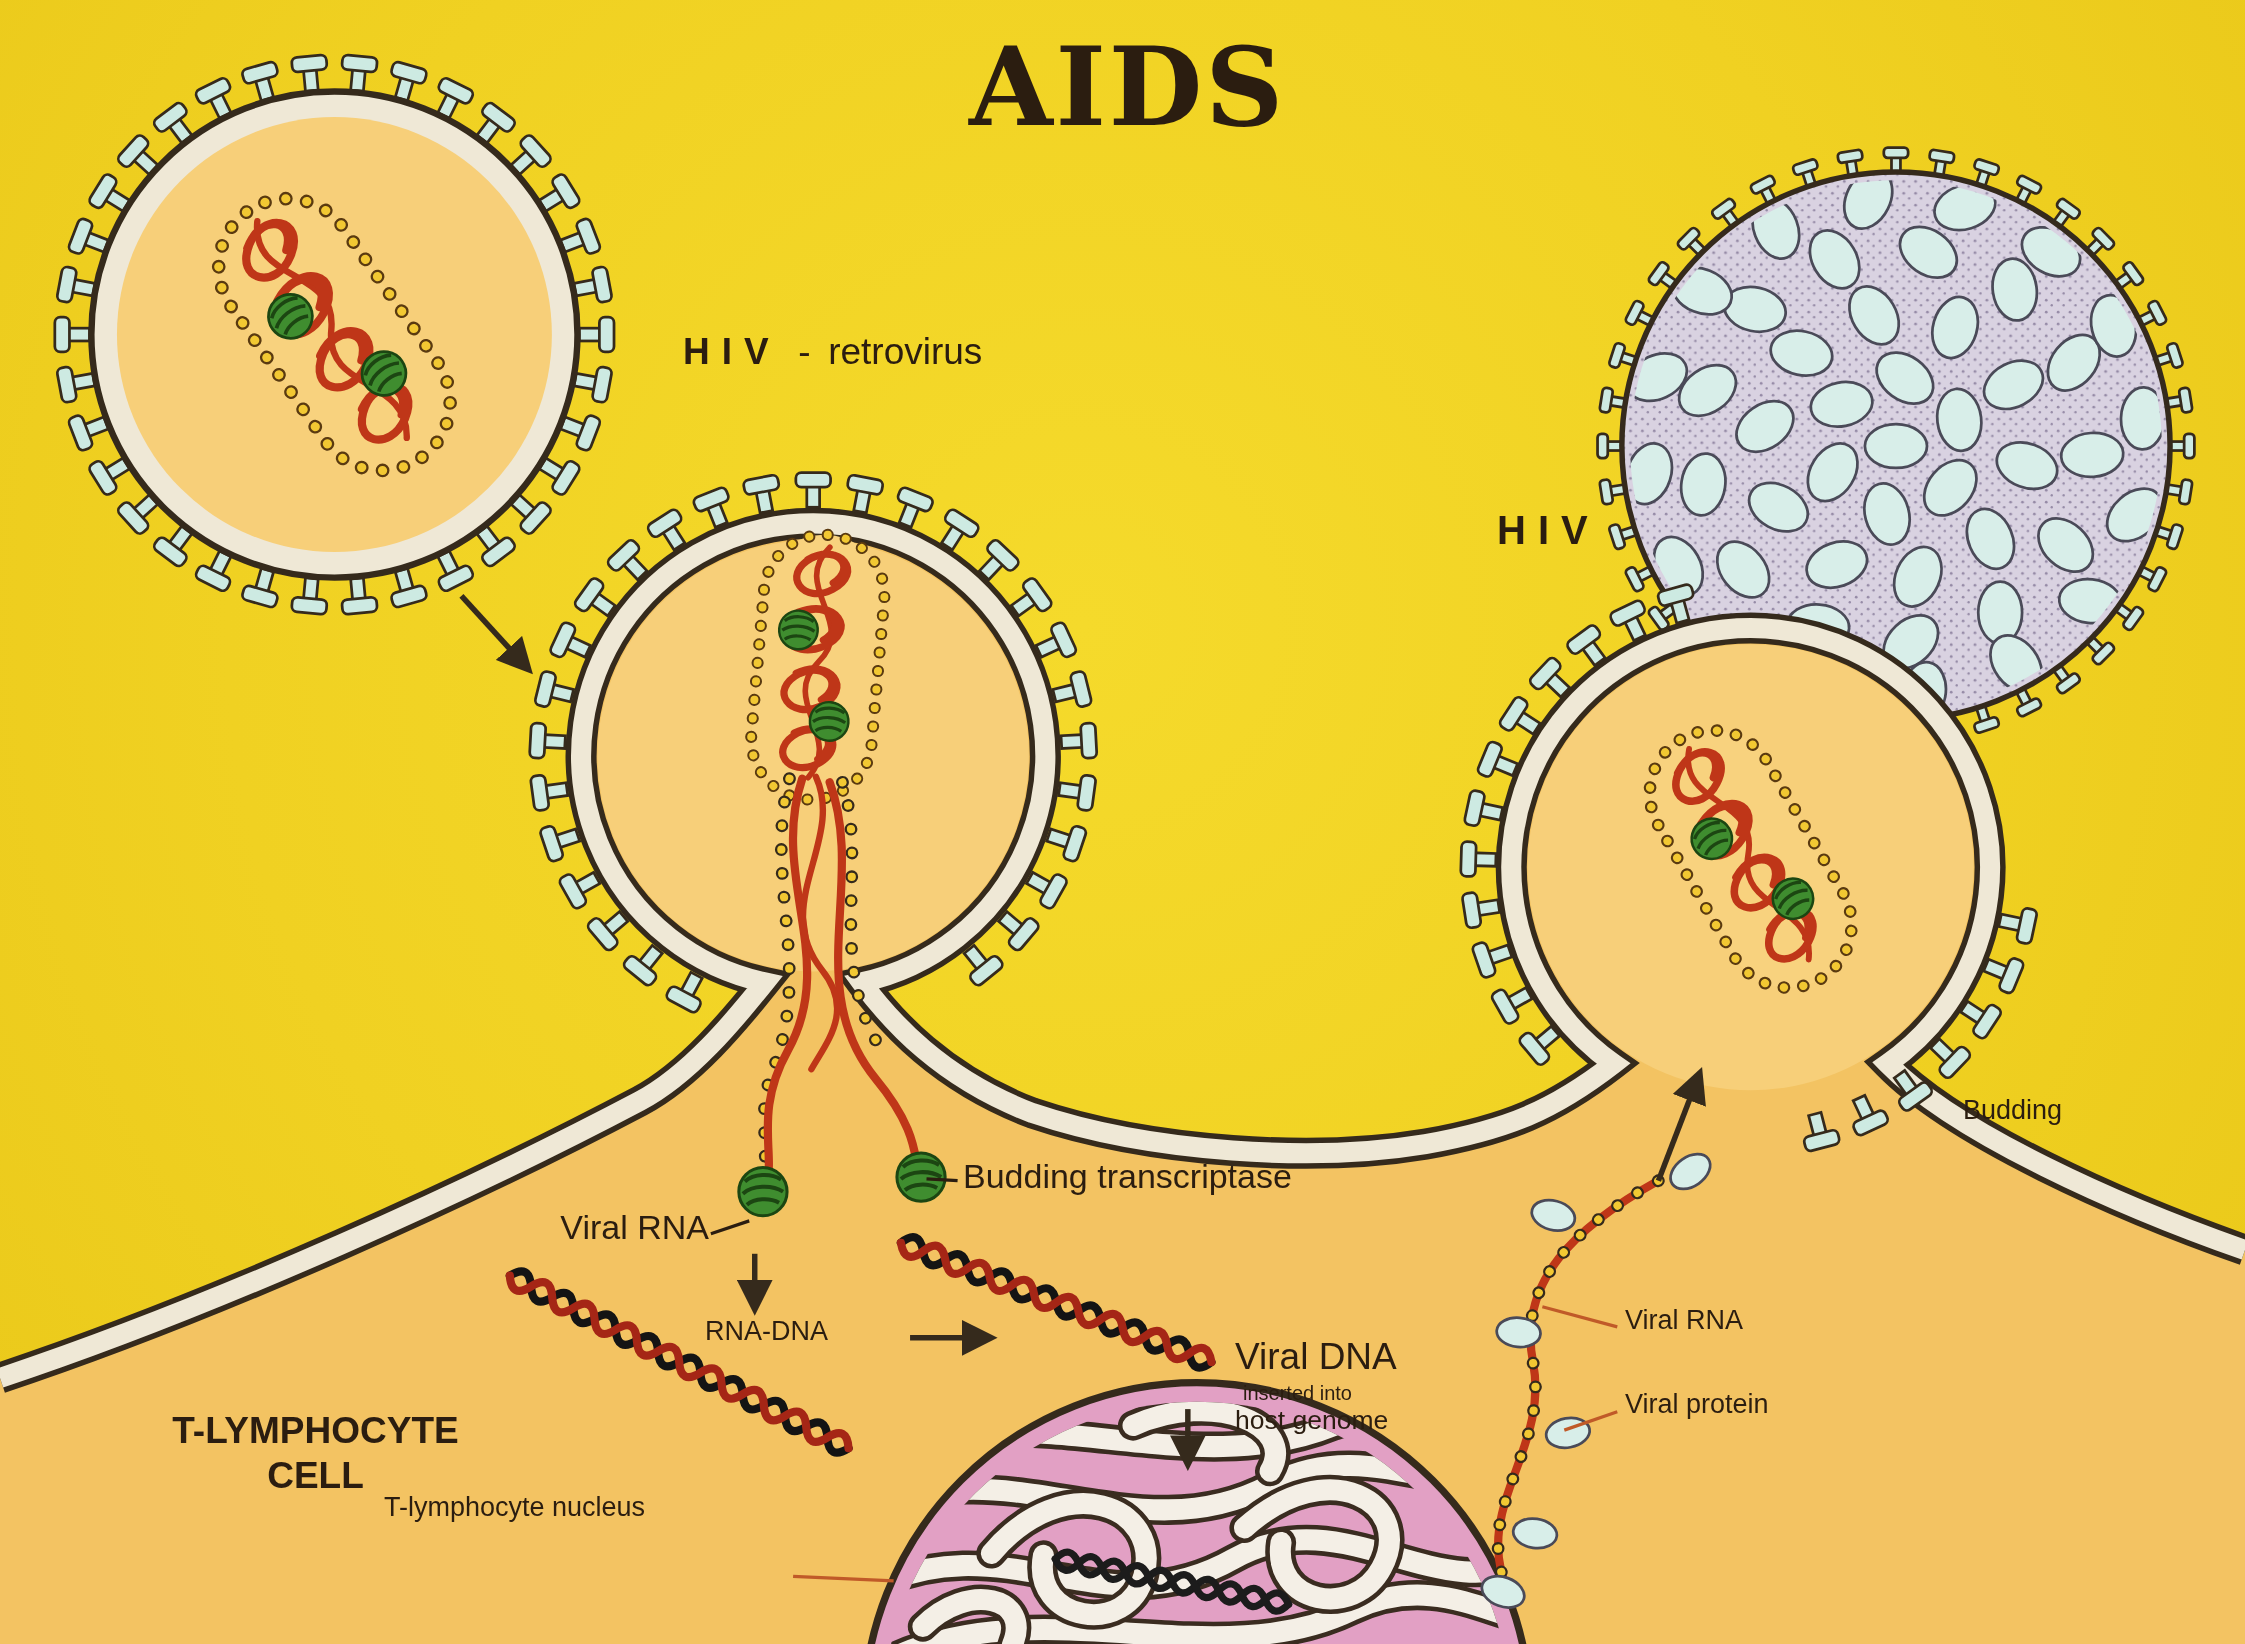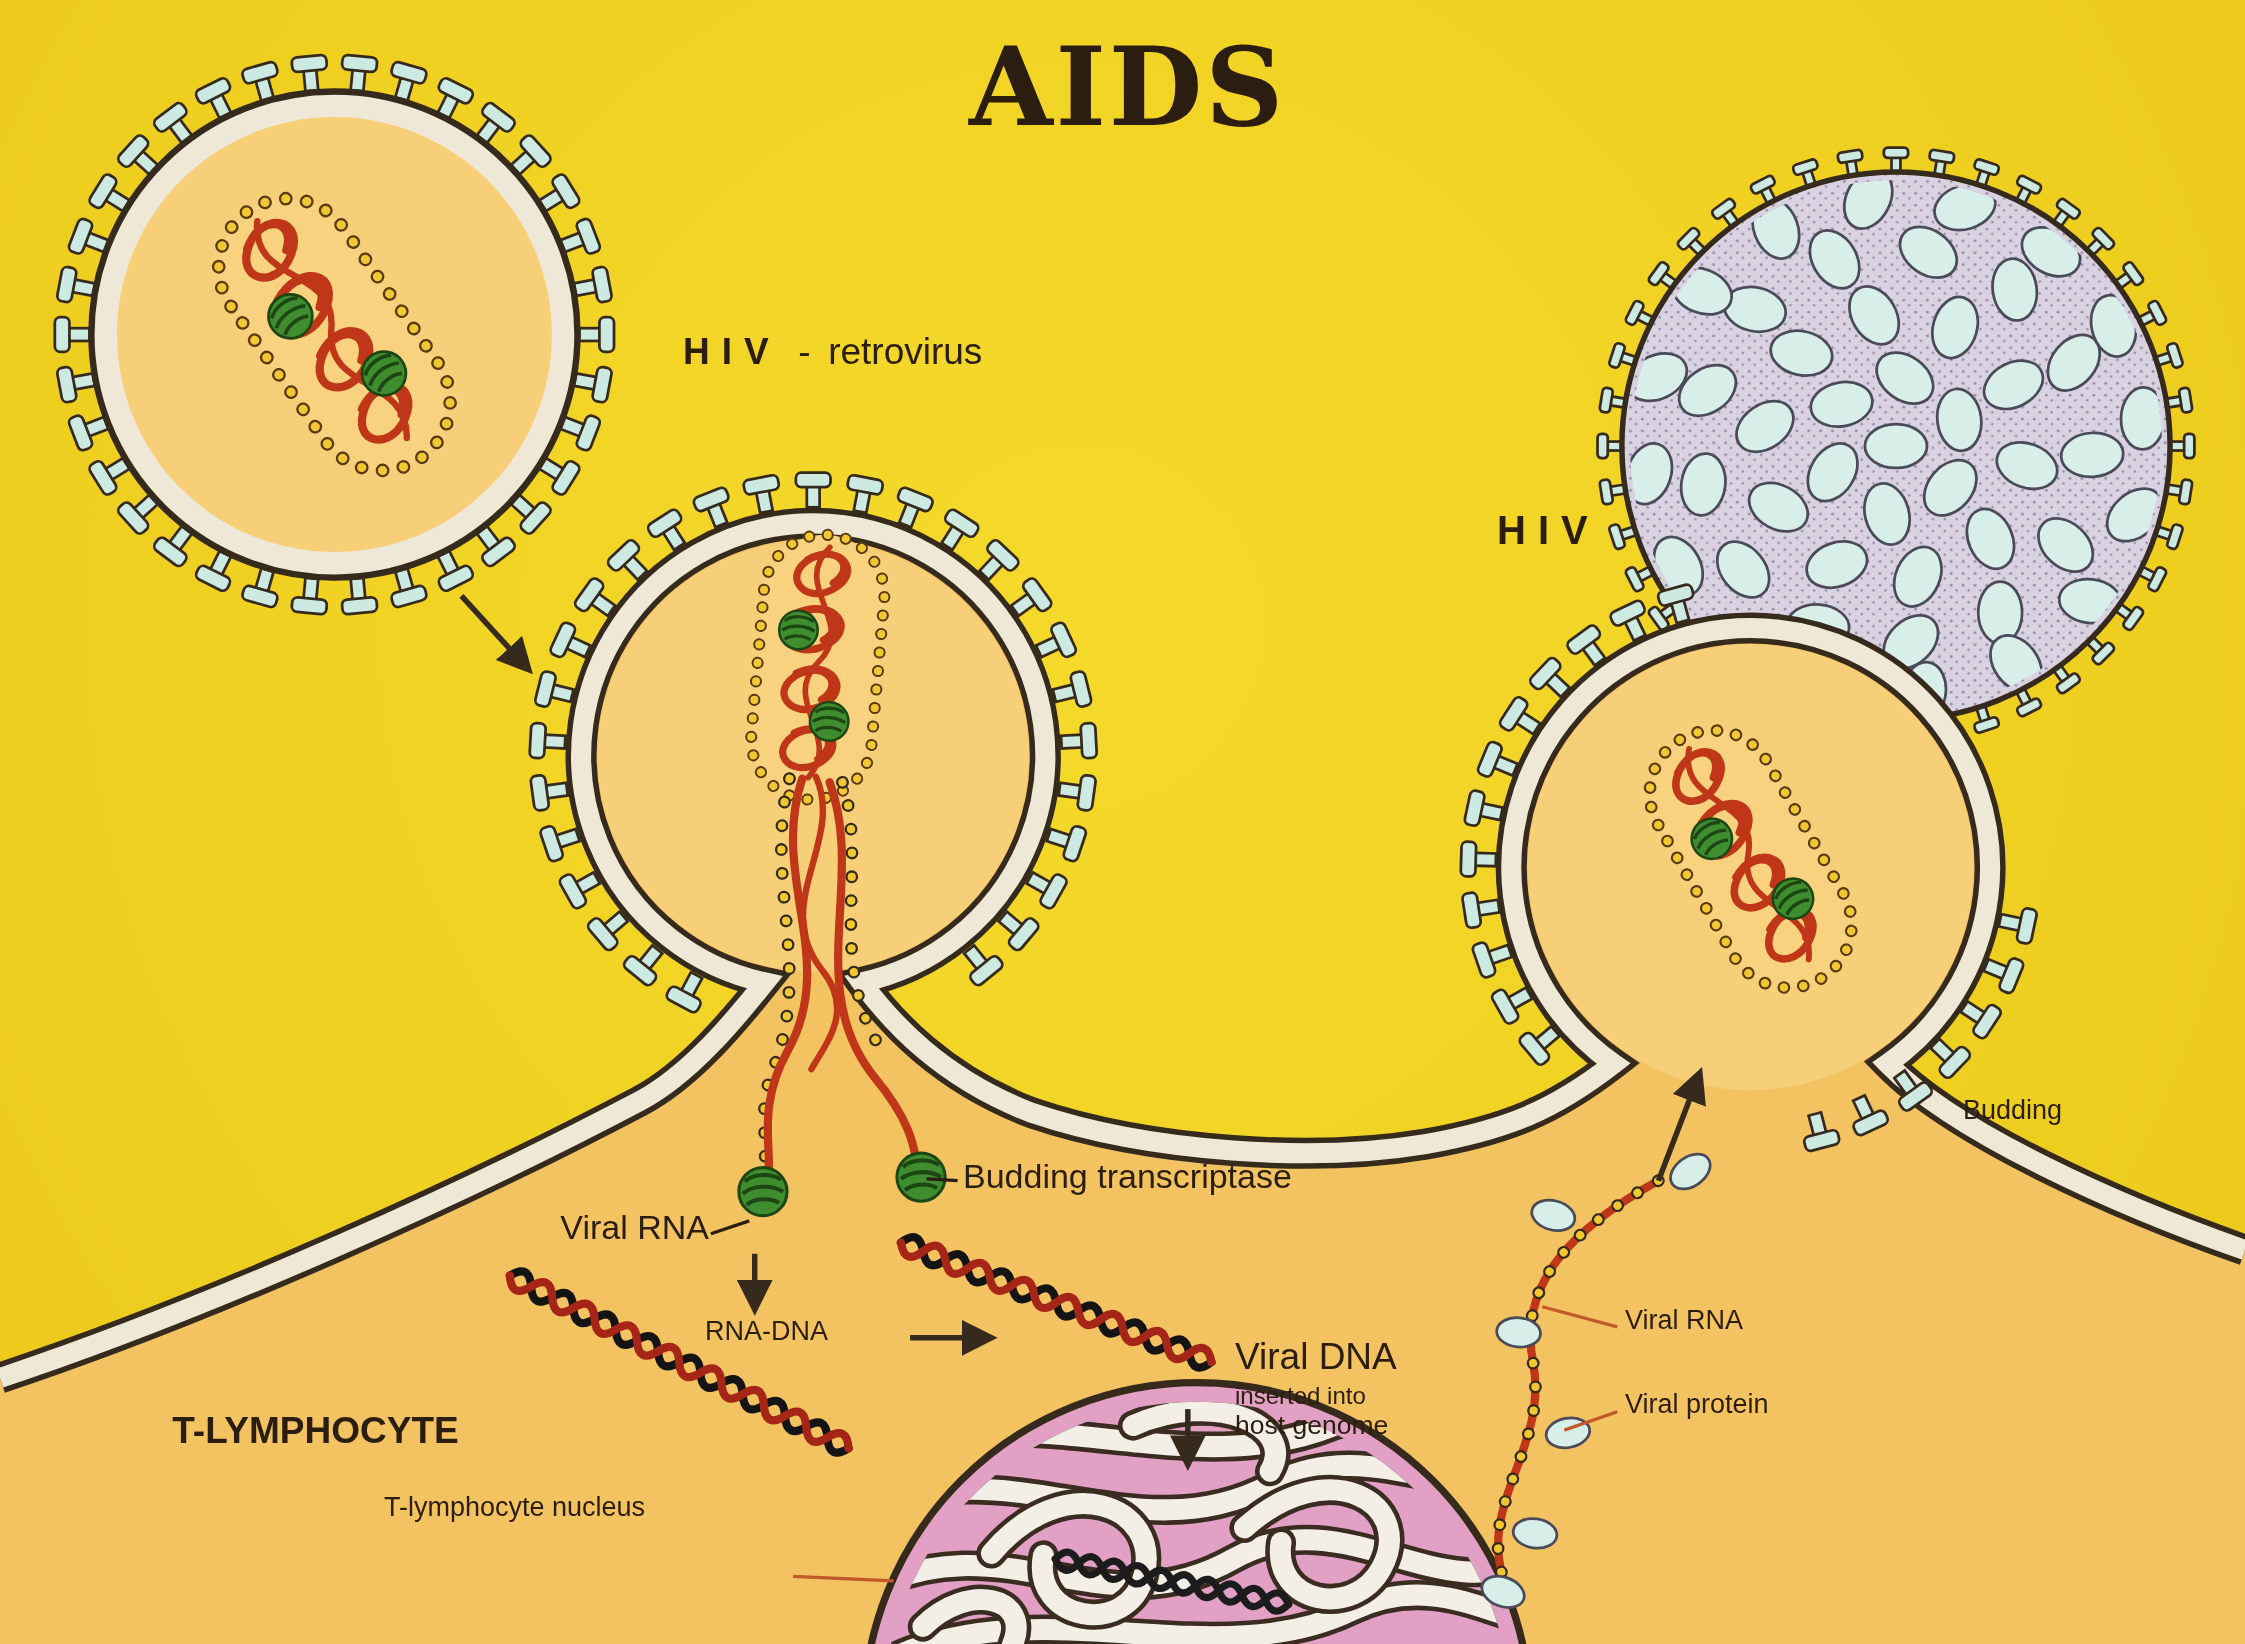--- a/index.html
+++ b/index.html
@@ -735,7 +735,7 @@
 
 <div class="label" style="left:1235px;top:1336px;">
   <div style="font-size:37px;">Viral DNA</div>
-  <div style="font-size:24px;margin-top:3.7px;">inserted into</div>
+  <div style="font-size:20px;margin-top:3.7px;margin-left:8px;">inserted into</div>
   <div style="font-size:26.5px;">host genome</div>
 </div>
 

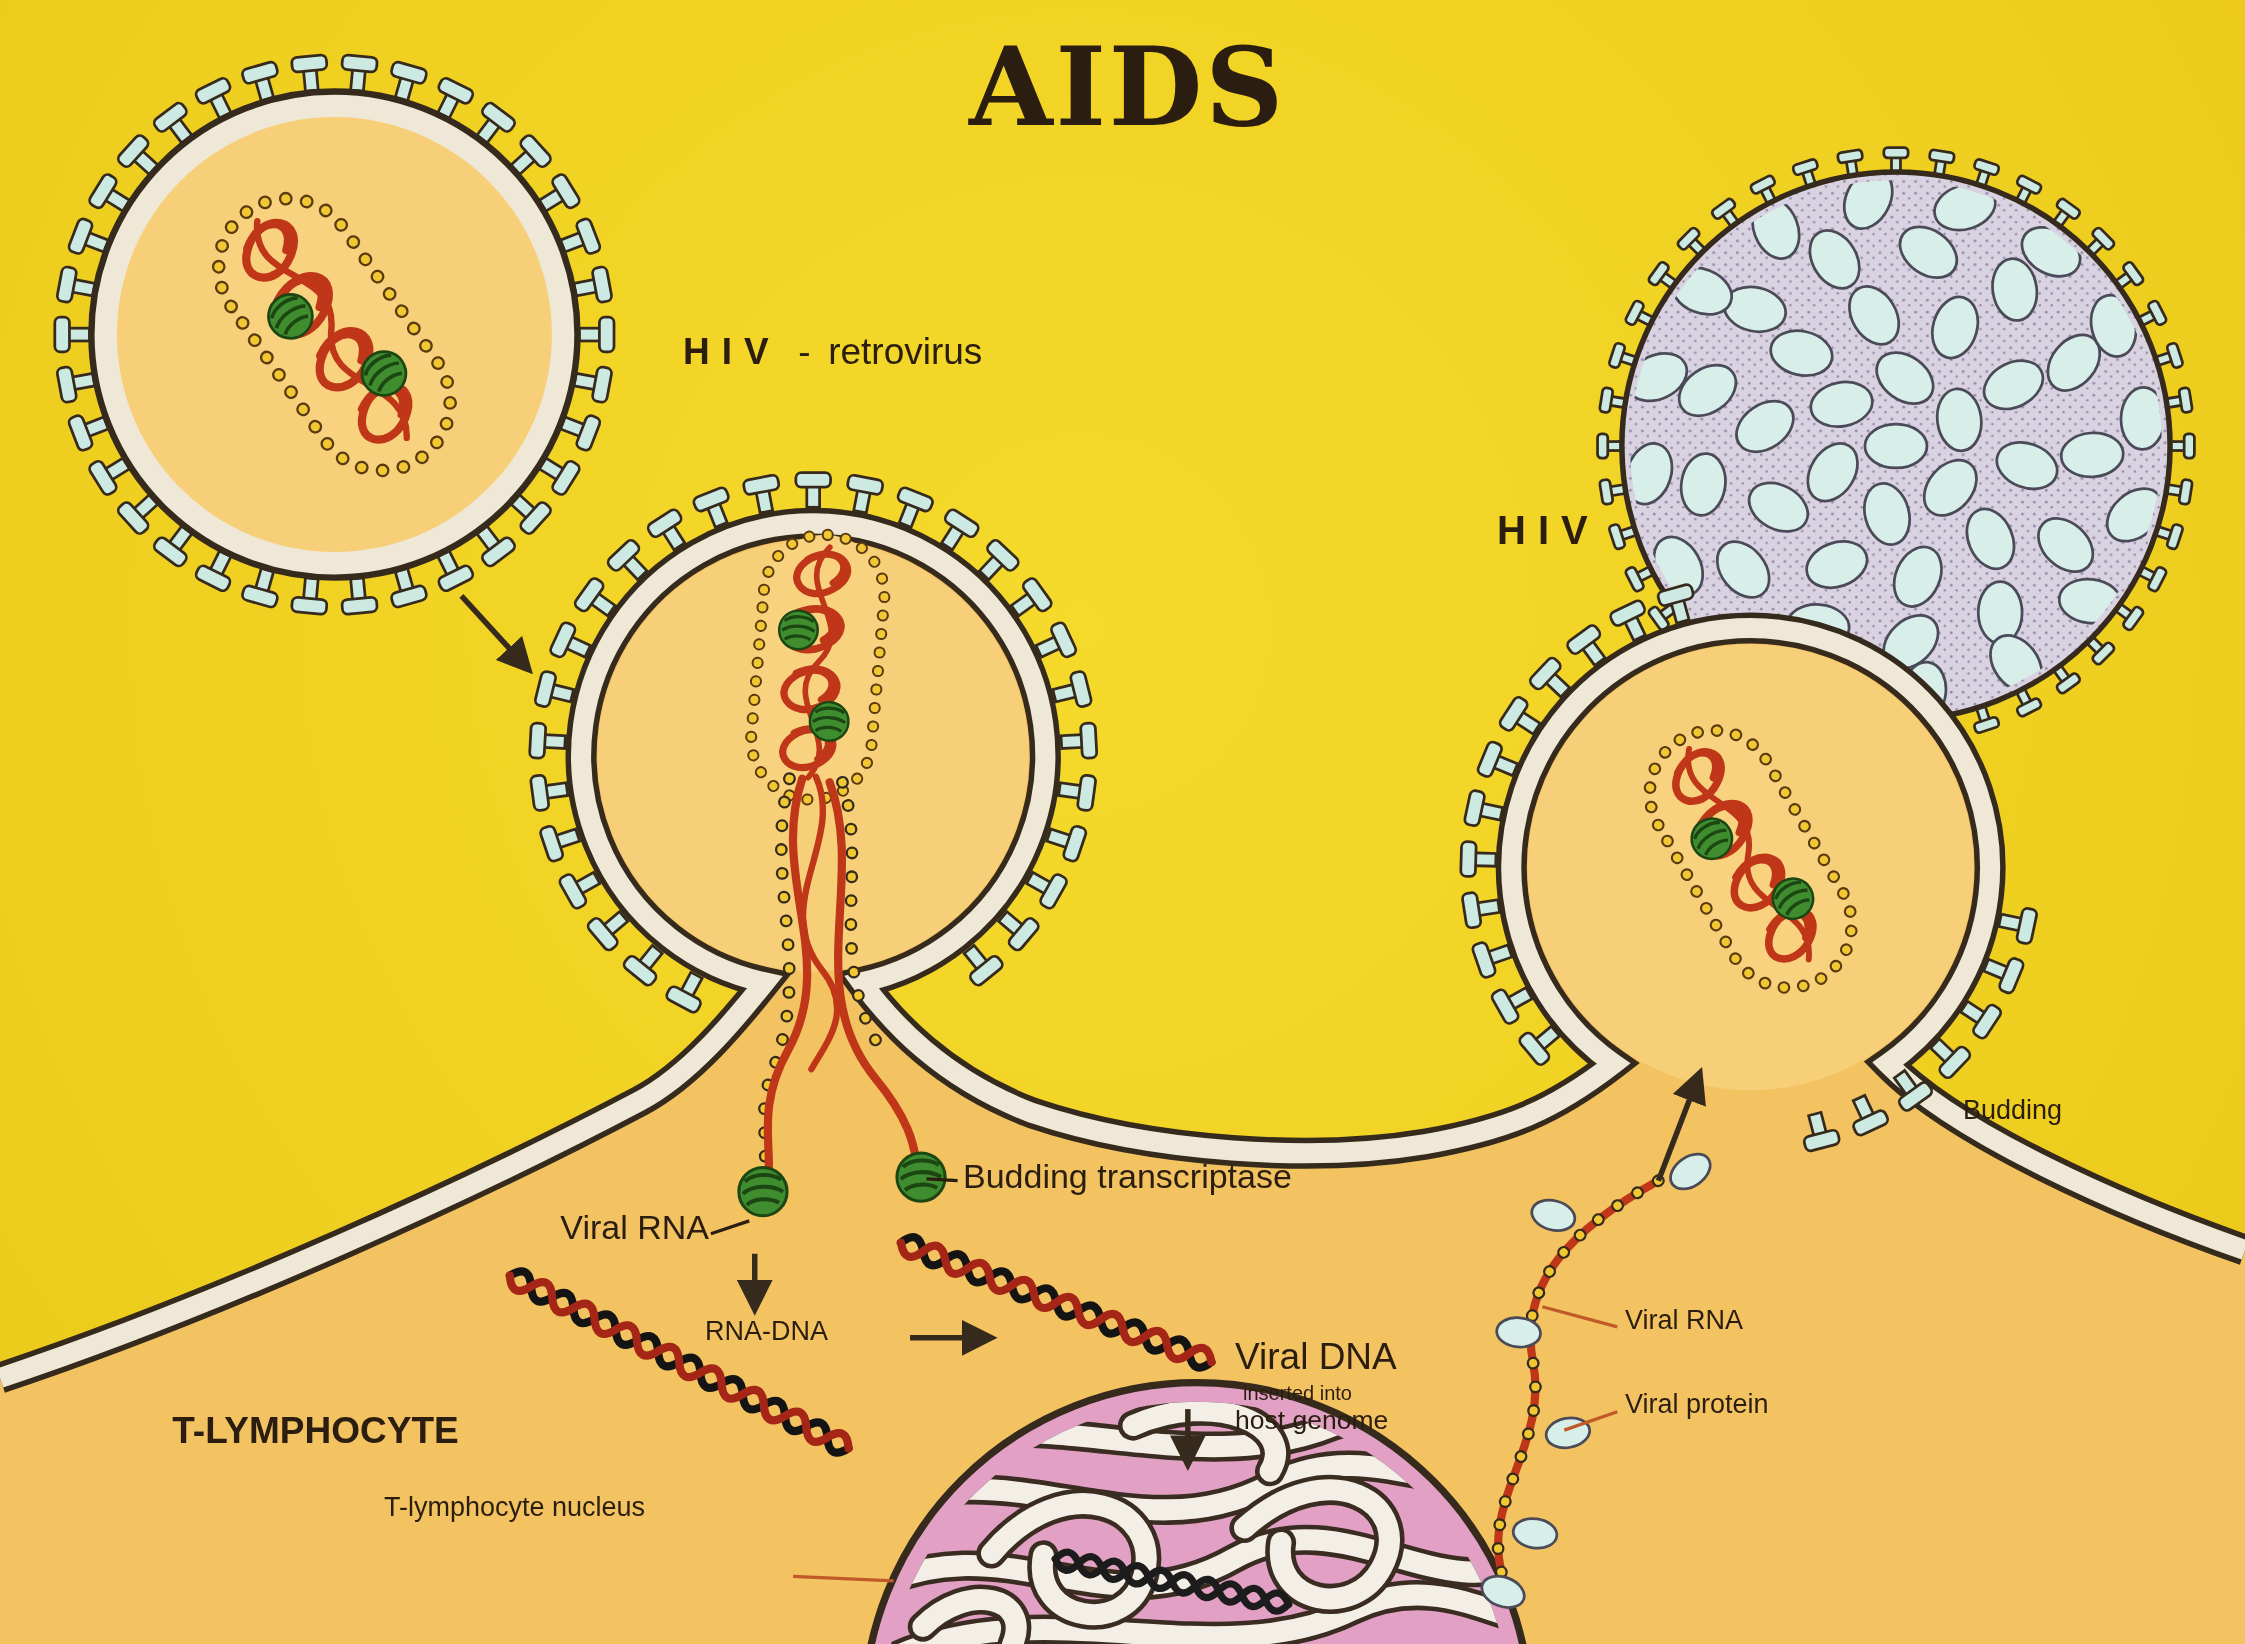--- a/index.html
+++ b/index.html
@@ -741,6 +741,7 @@
 
 <div class="label" style="left:119px;top:1361px;width:393px;text-align:center;font-weight:700;font-size:37px;line-height:1.22;margin-top:47px;">
   <div>T-LYMPHOCYTE</div>
+  <div>CELL</div>
 </div>
 
 <div class="label lab38" style="left:384px;top:1492px;">T-lymphocyte nucleus</div>

